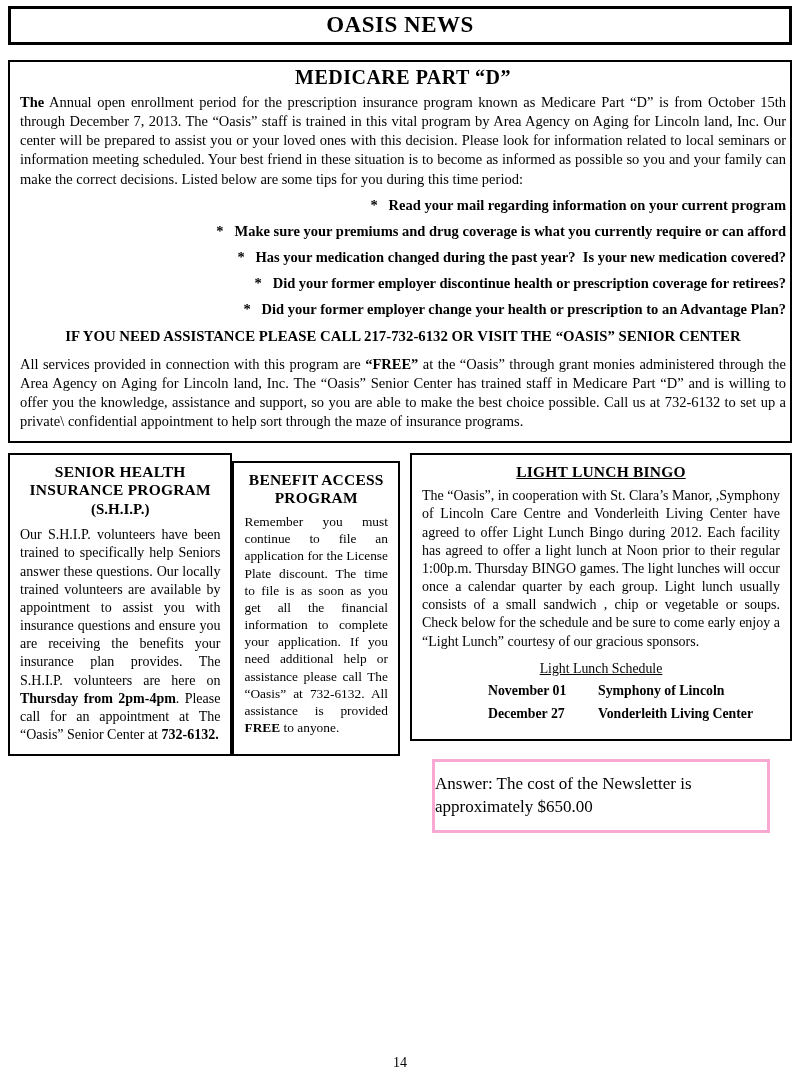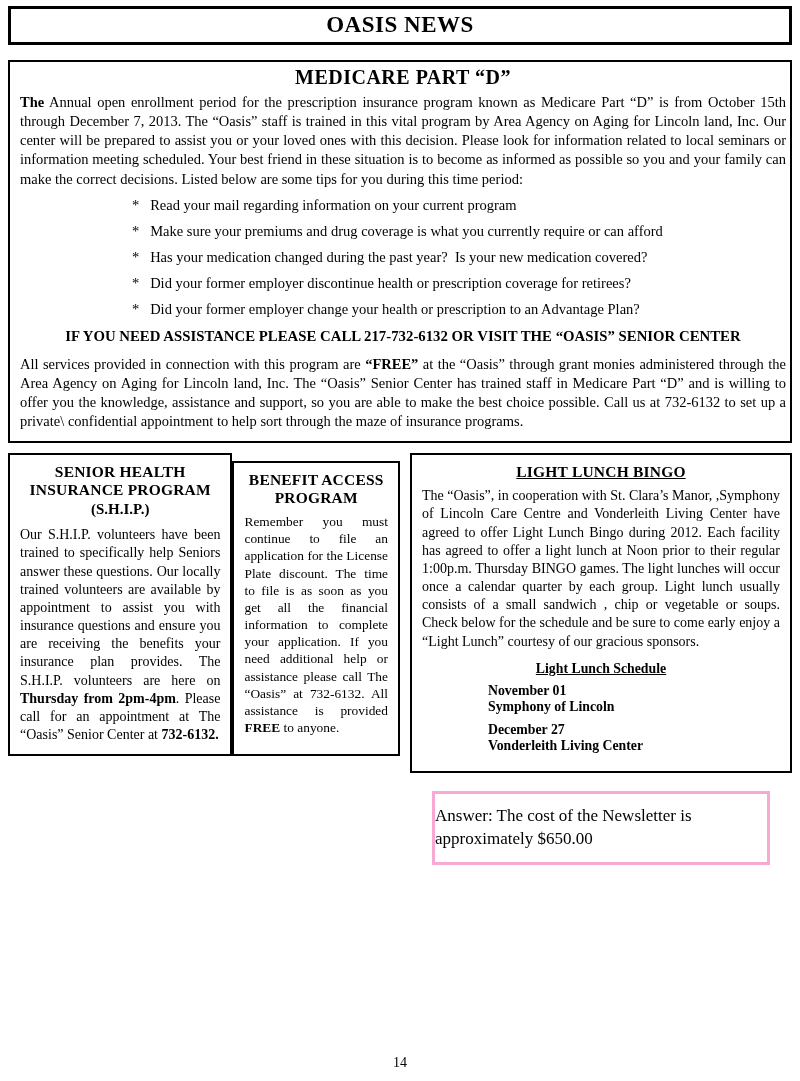--- a/index.html
+++ b/index.html
@@ -43,8 +43,9 @@
     list-style: none;
     margin: 8px 0 4px 0;
     padding: 0 0 0 112px;
-    font-weight: normal;
+    font-weight: bold;
     font-size: 14.5px;
+    text-align: right;
   }
   .bullets li {
     margin: 0 0 9px 0;

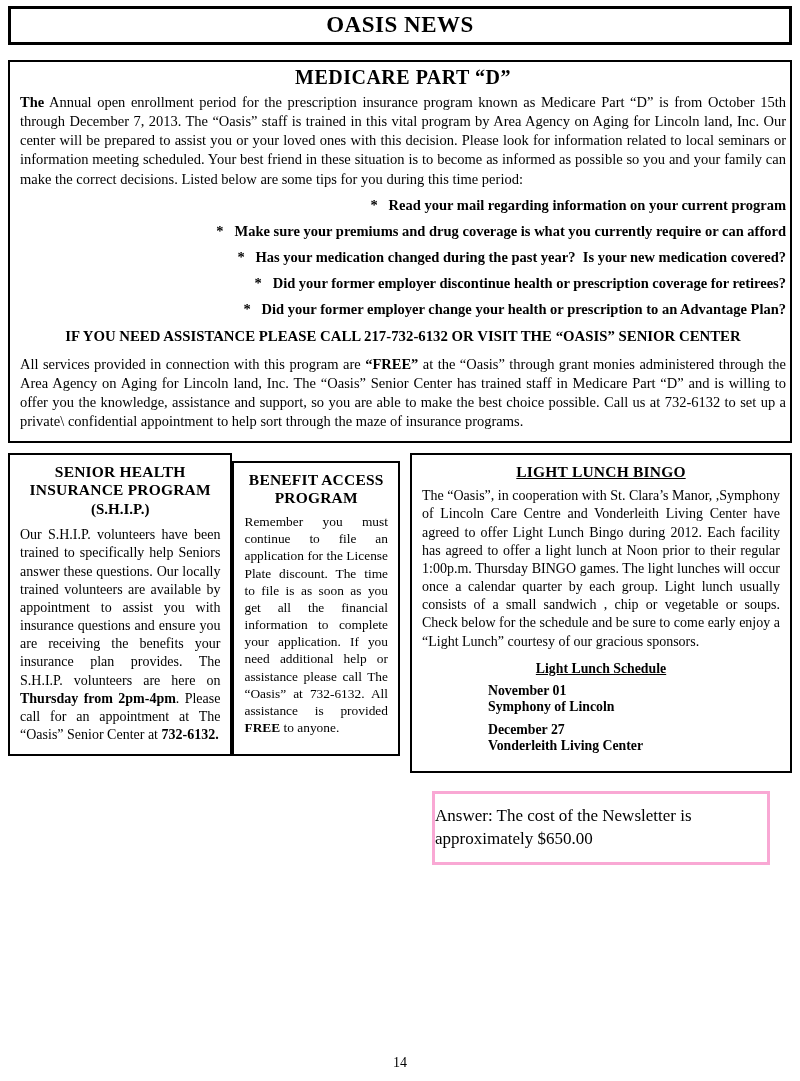--- a/index.html
+++ b/index.html
@@ -83,7 +83,7 @@
     font-size: 15.5px; text-decoration: underline; letter-spacing: 0.2px;
   }
   .sched-title {
-    text-align: center; font-weight: bold; font-size: 13.8px;
+    text-align: center; font-weight: normal; font-size: 13.8px;
     text-decoration: underline; margin: 10px 0 6px 0;
   }
   .sched-row {

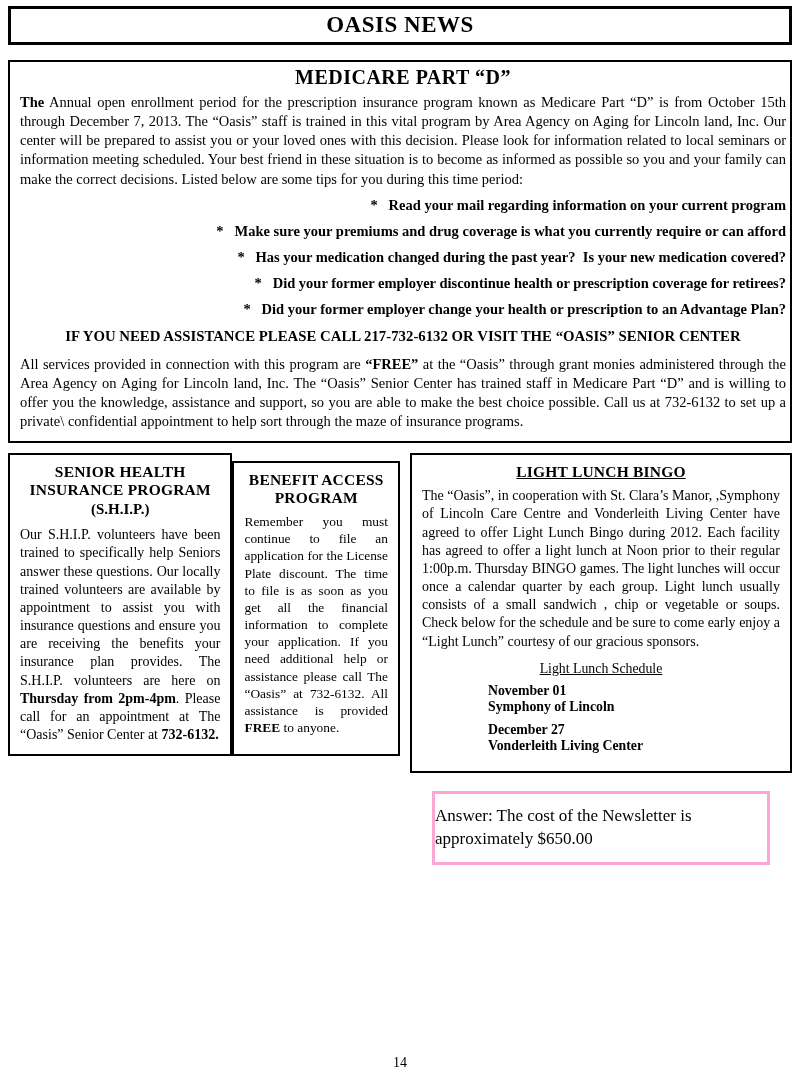--- a/index.html
+++ b/index.html
@@ -88,7 +88,7 @@
   }
   .sched-row {
     display: flex; font-weight: bold; font-size: 13.8px;
-    margin: 0 0 7px 0; padding-left: 66px; flex-direction: column;
+    margin: 0 0 7px 0; padding-left: 66px;
   }
   .sched-date { width: 110px; flex: none; }
   .sched-venue { flex: 1; }

